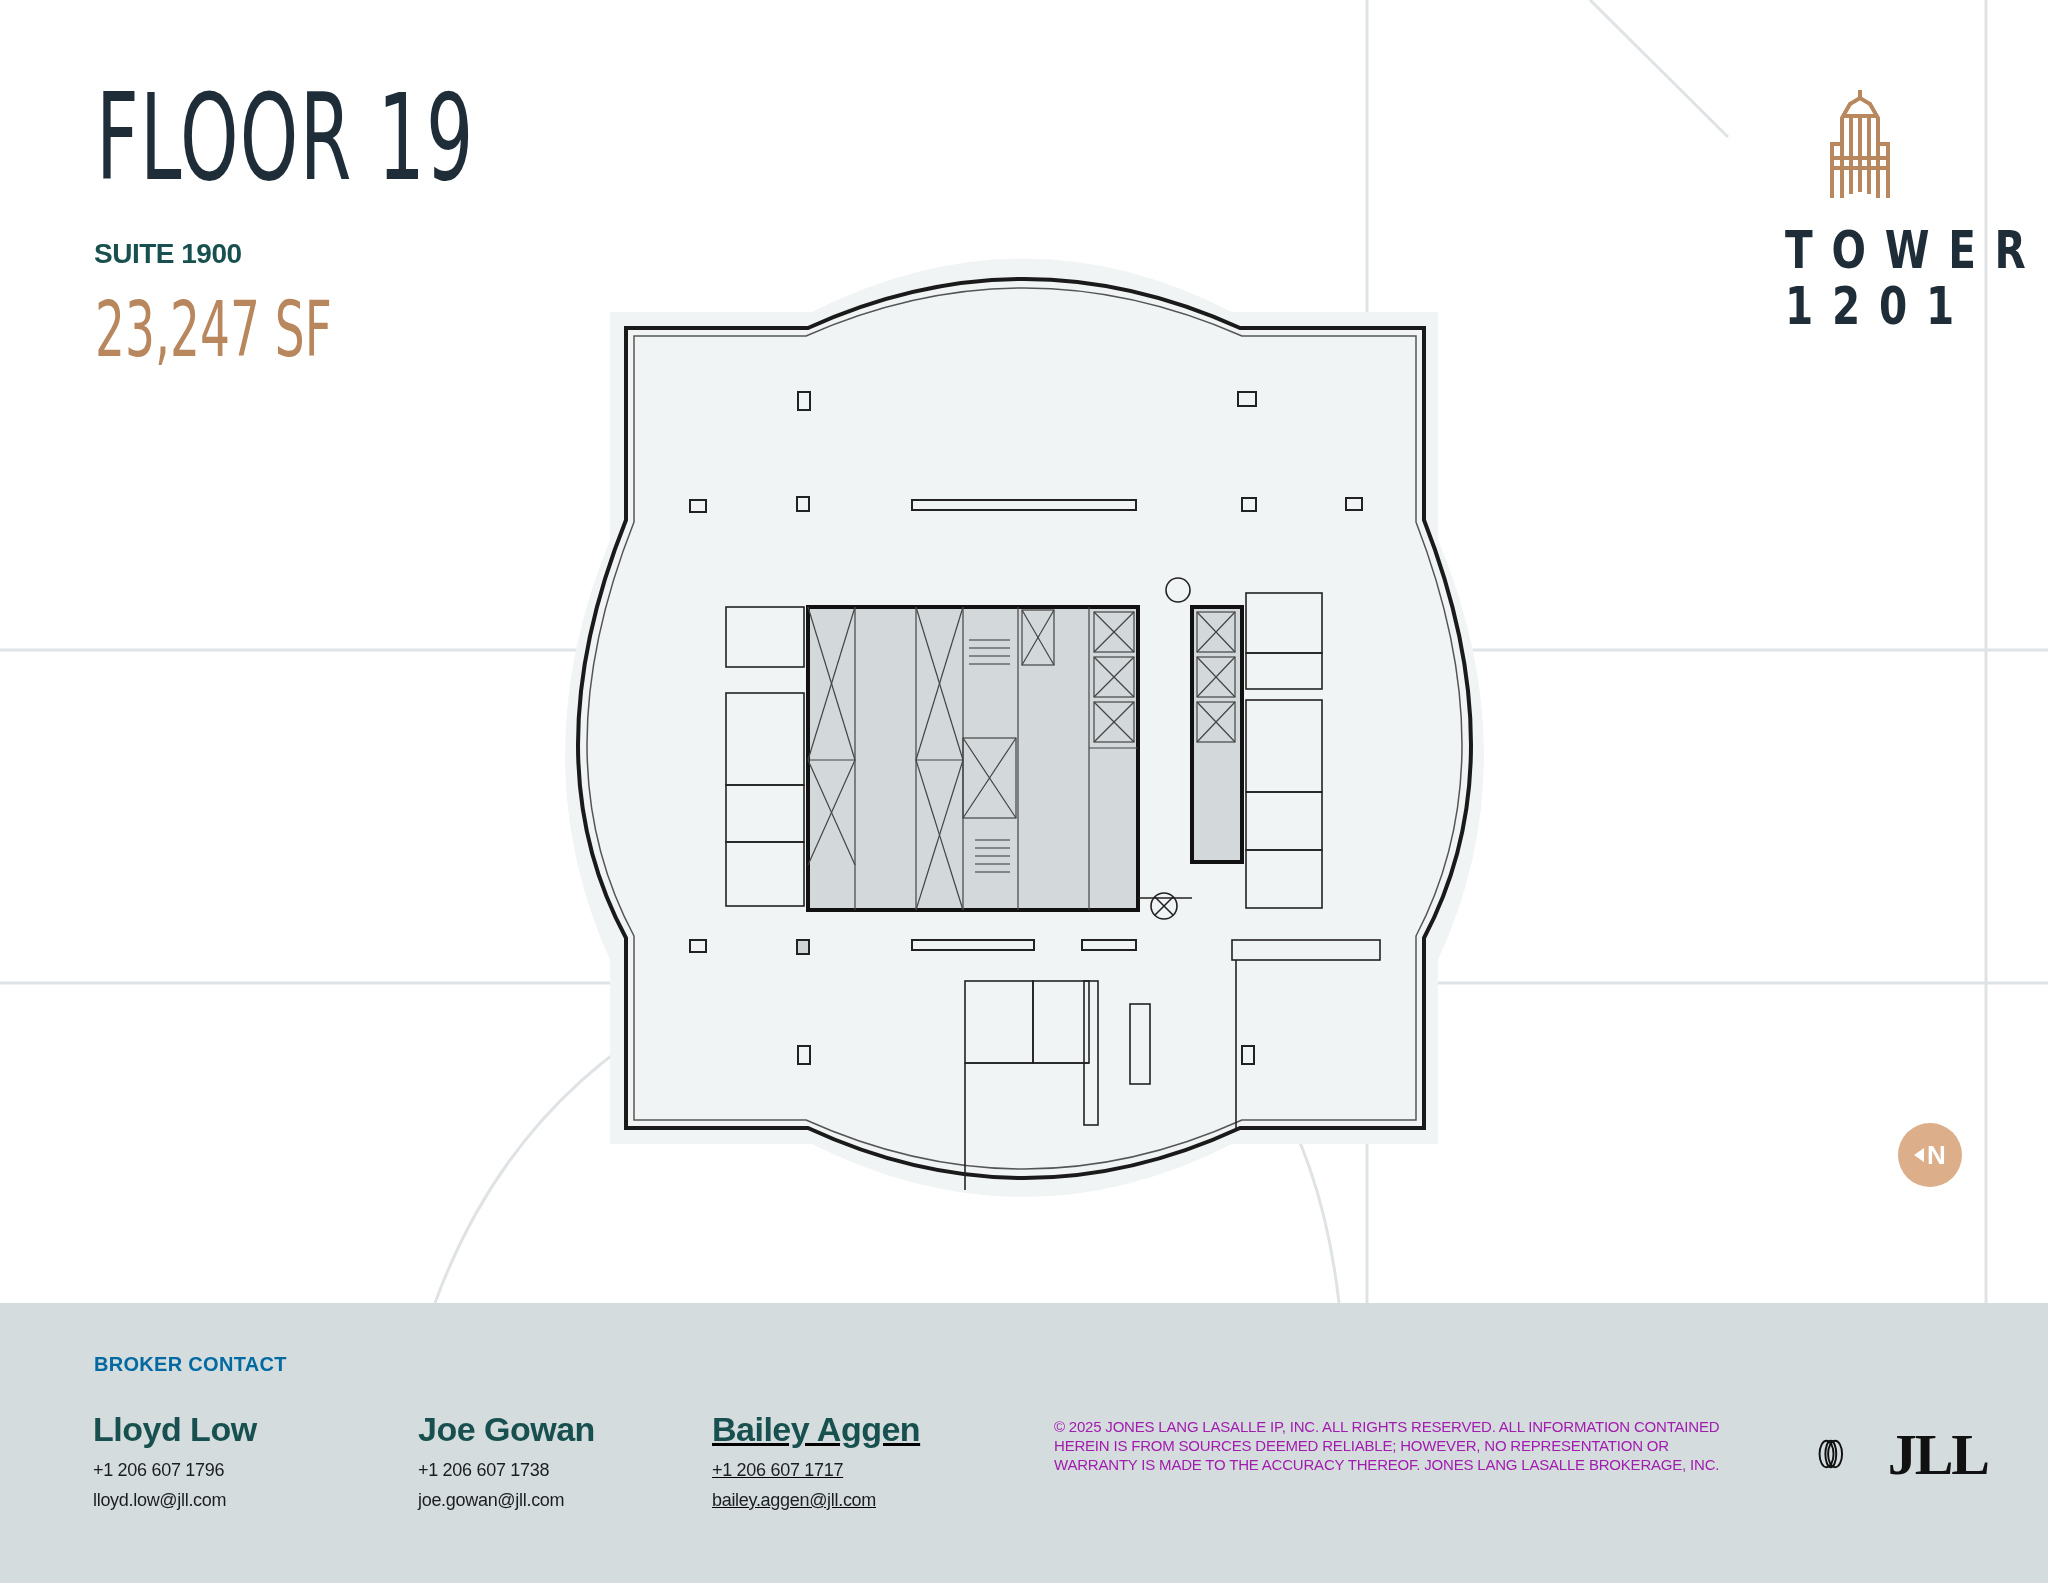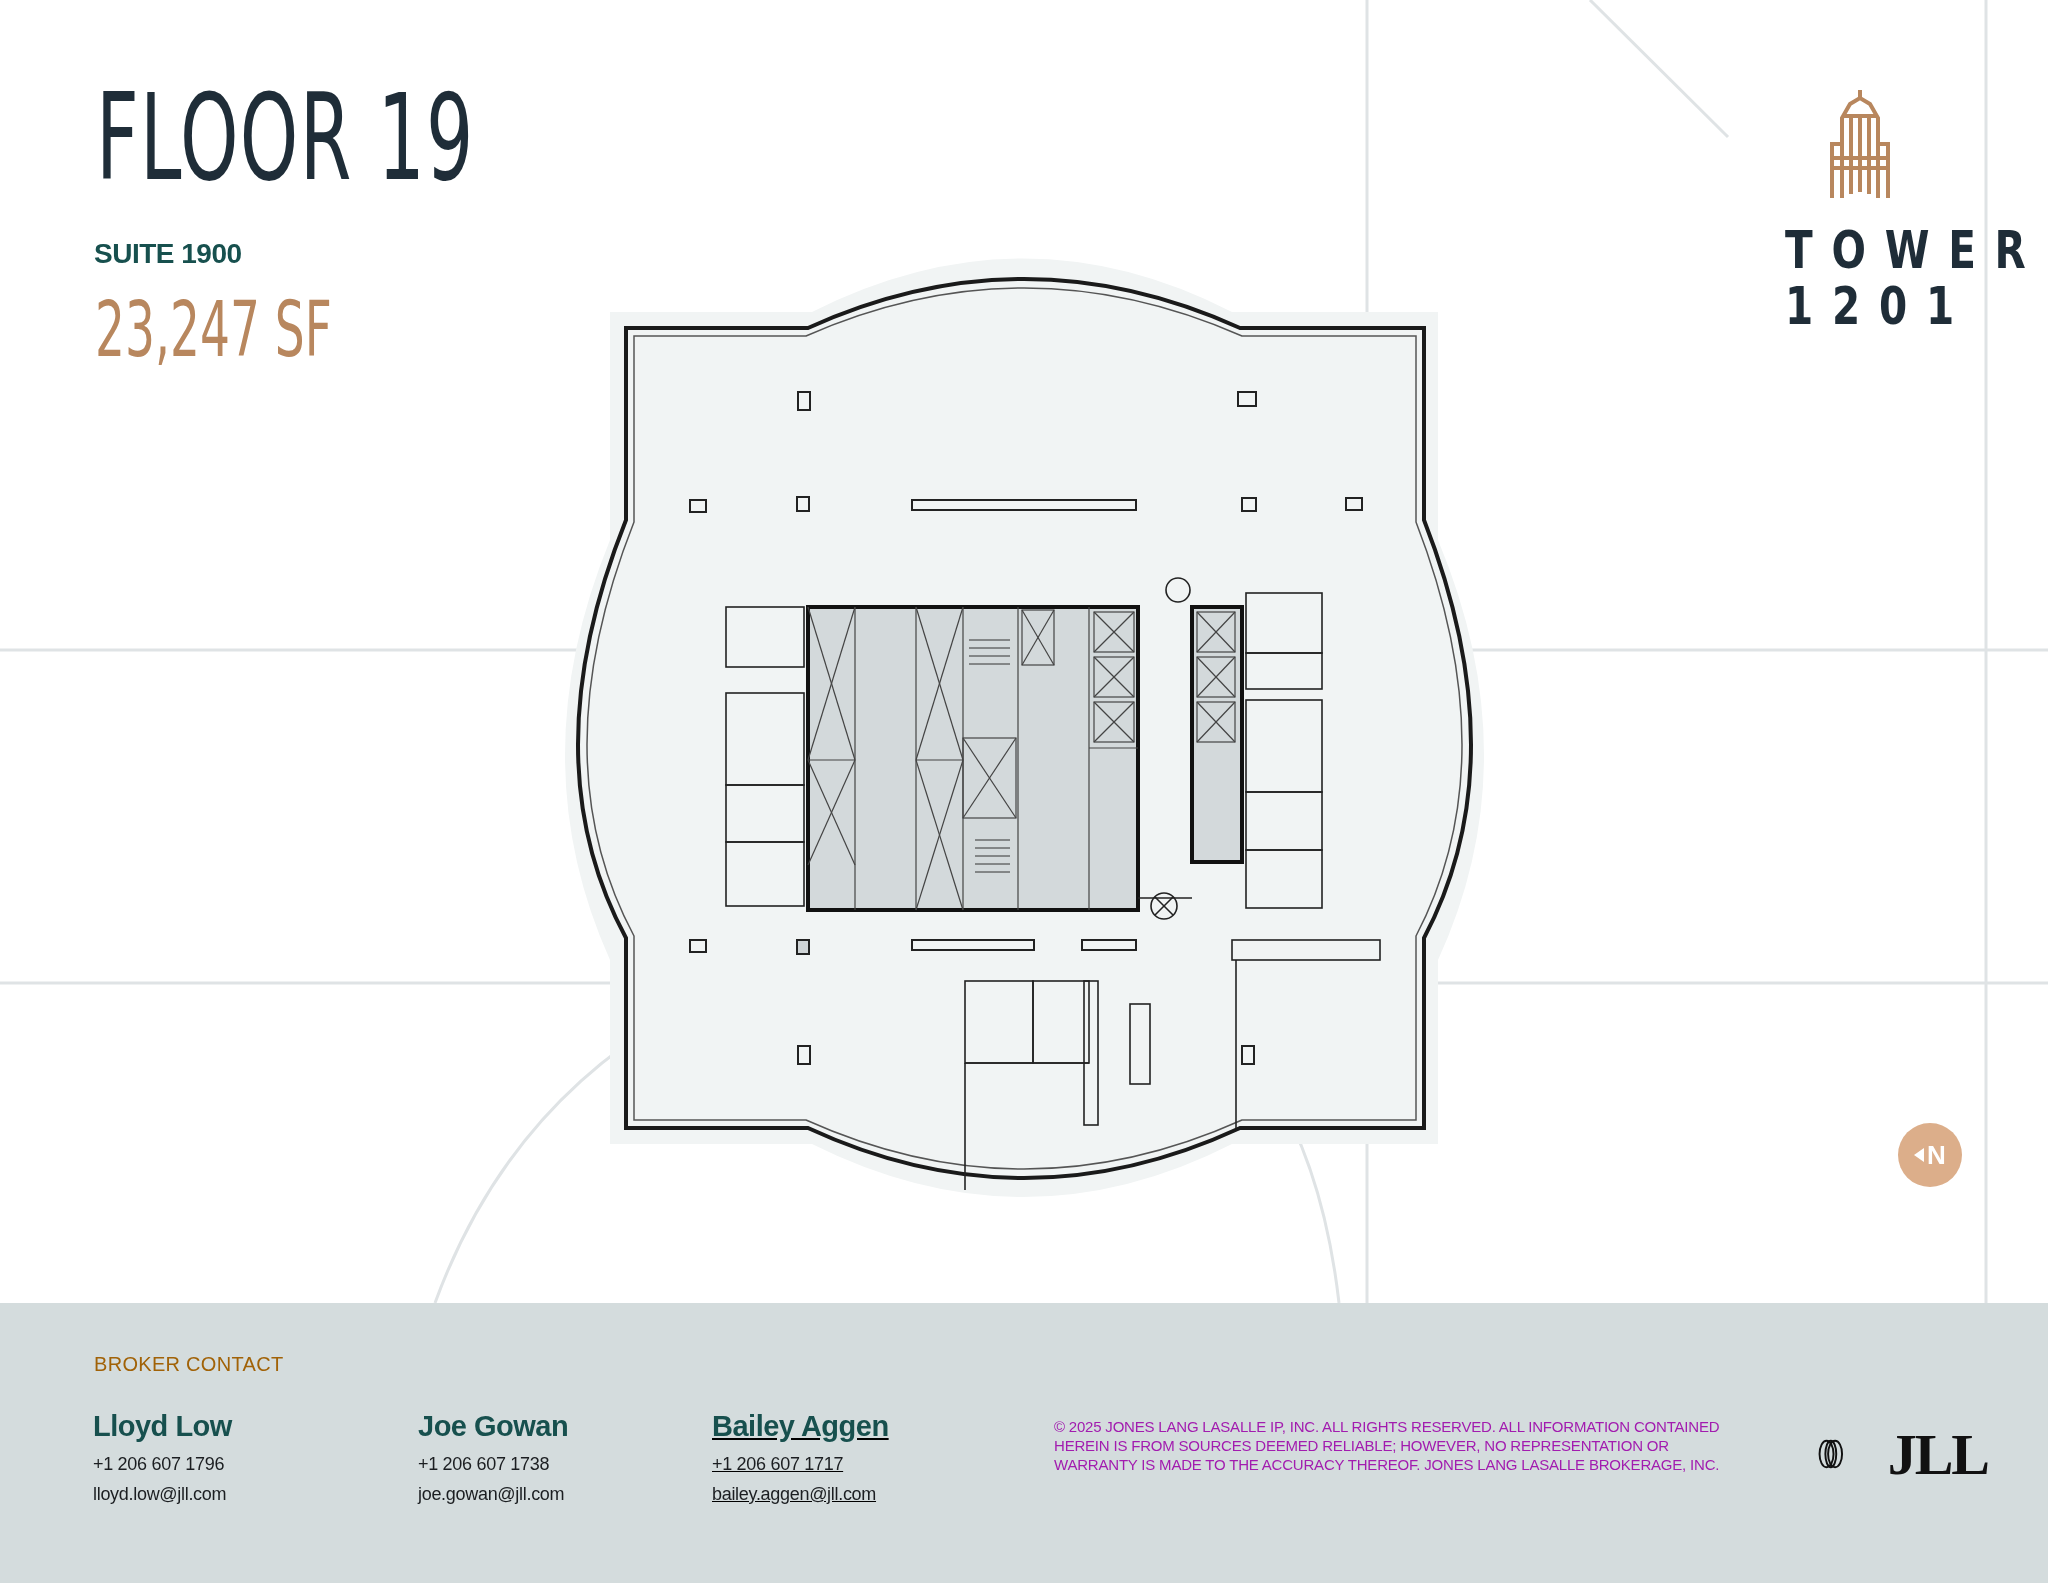--- a/index.html
+++ b/index.html
@@ -12,7 +12,7 @@
   .brand { left:1740px; top:88px; width:240px; text-align:left; }
   .brand-line { font-family:"DejaVu Sans", sans-serif; font-weight:700; font-size:52px; line-height:56px; color:#1f2d38; letter-spacing:24px; padding-left:24px; transform:scaleX(0.78); white-space:nowrap; }
   .footer { left:0; top:1303px; width:2048px; height:280px; background:#d4dcdd; }
-  .broker-title { left:94px; top:1353px; font-size:20px; font-weight:400; color:#a16207; letter-spacing:0.3px; }
+  .broker-title { left:94px; top:1353px; font-size:20px; font-weight:700; color:#0369a1; letter-spacing:0.3px; }
   .contact { top:1410px; }
   .c-name { font-size:29px; font-weight:700; color:#17504e; letter-spacing:-0.5px; white-space:nowrap; }
   .c-line { font-size:18px; color:#1b1e21; line-height:30px; white-space:nowrap; letter-spacing:-0.3px; }

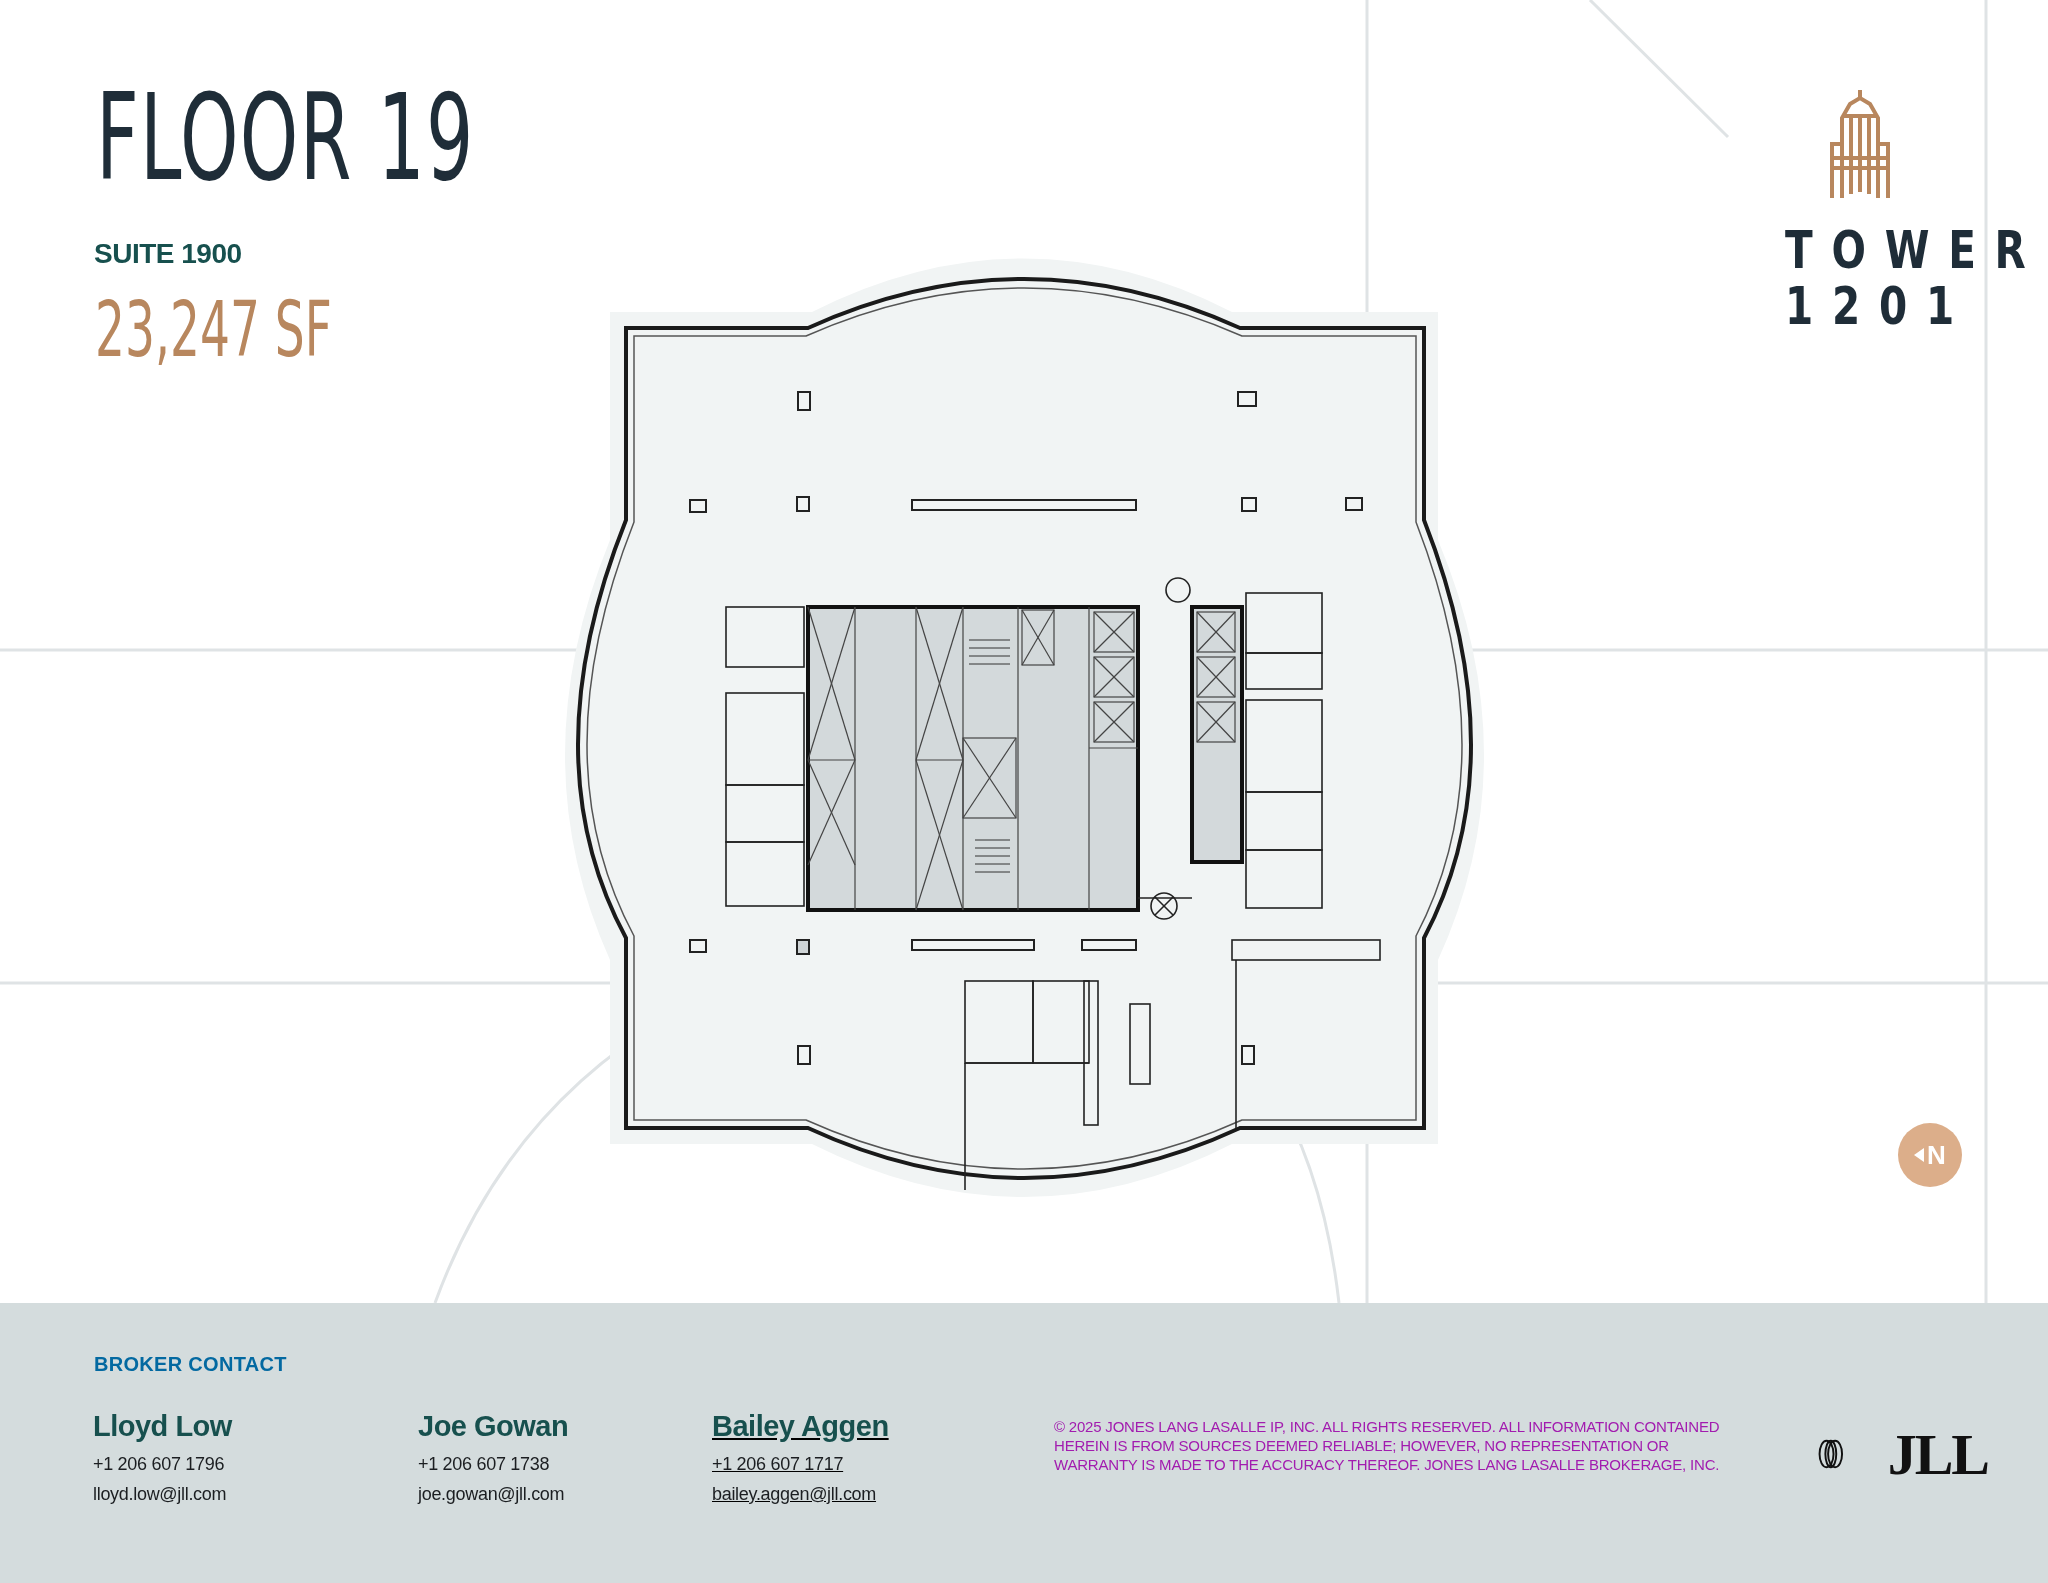--- a/index.html
+++ b/index.html
@@ -14,7 +14,7 @@
   .footer { left:0; top:1303px; width:2048px; height:280px; background:#d4dcdd; }
   .broker-title { left:94px; top:1353px; font-size:20px; font-weight:700; color:#0369a1; letter-spacing:0.3px; }
   .contact { top:1410px; }
-  .c-name { font-size:29px; font-weight:700; color:#17504e; letter-spacing:-0.5px; white-space:nowrap; }
+  .c-name { font-size:34px; font-weight:700; color:#17504e; letter-spacing:-0.5px; white-space:nowrap; }
   .c-line { font-size:18px; color:#1b1e21; line-height:30px; white-space:nowrap; letter-spacing:-0.3px; }
   .c-phone { margin-top:6px; }
   .disclaimer { left:1054px; top:1417px; width:700px; font-size:15px; line-height:19px; color:#a21caf; letter-spacing:-0.2px; }

